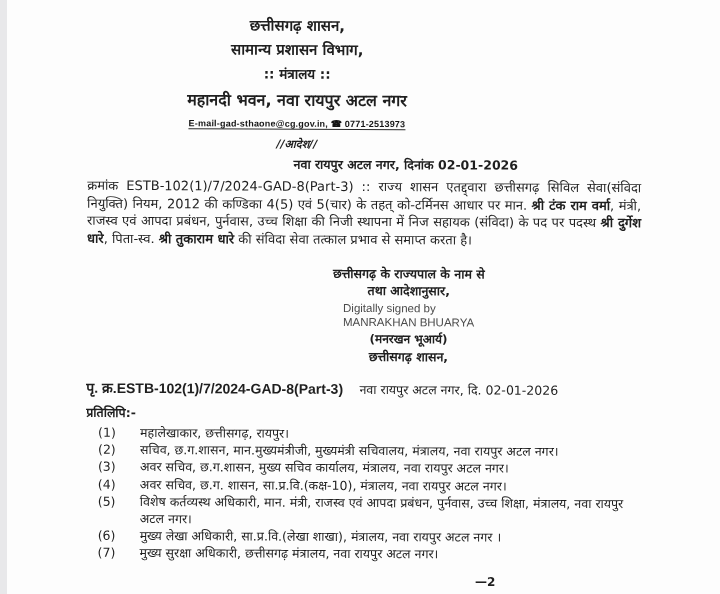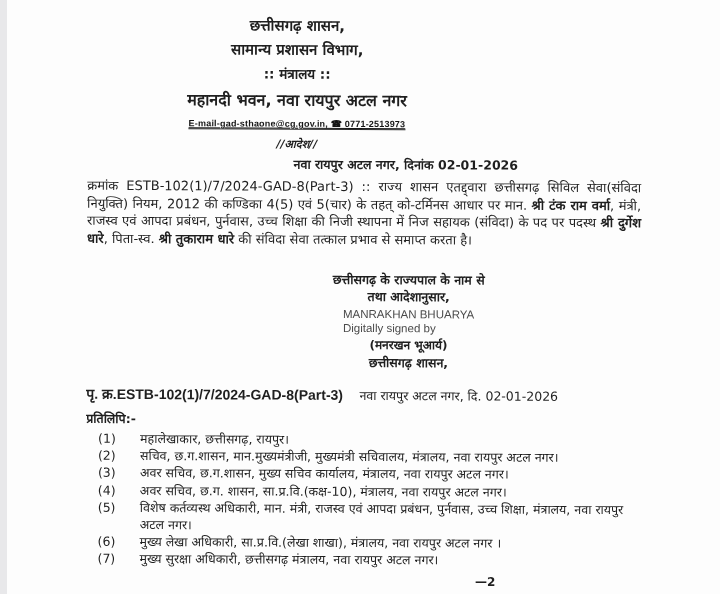--- a/index.html
+++ b/index.html
@@ -26,7 +26,7 @@
   .contact{
     display:inline-block; font-size:9px; font-weight:700; color:#151515;
     border-bottom:1px solid #2a2a2a; font-family:"Liberation Sans",sans-serif;
-    margin-top:2px; letter-spacing:.2px;text-decoration:underline;
+    margin-top:2px; letter-spacing:.2px;
   }
   .order-heading{ font-size:11px; font-weight:700; margin-top:5px; font-style:italic; }
 

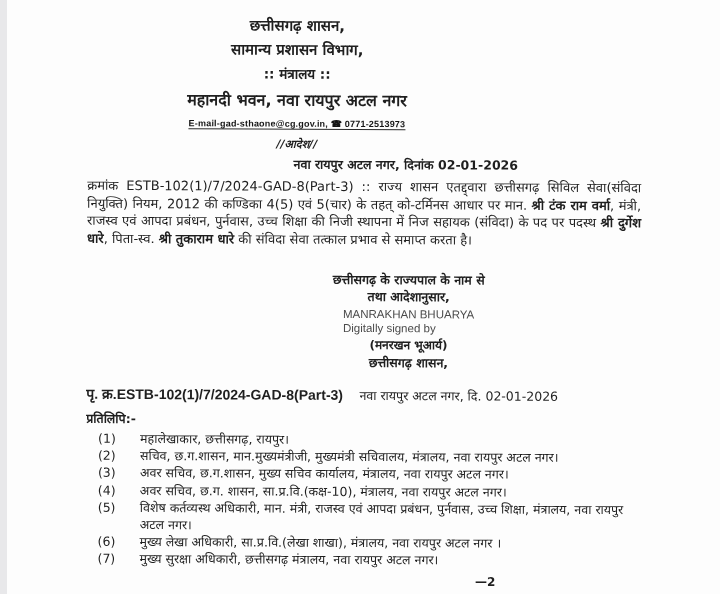--- a/index.html
+++ b/index.html
@@ -39,7 +39,7 @@
   .order-para .b{ font-weight:700; }
 
   .sig-block{
-    width:290px; margin-left:258px; text-align:center; margin-top:23px;
+    width:290px; margin-left:258px; text-align:center; margin-top:17px;
     font-size:12.5px; font-weight:600; line-height:17px;
   }
   .digital{

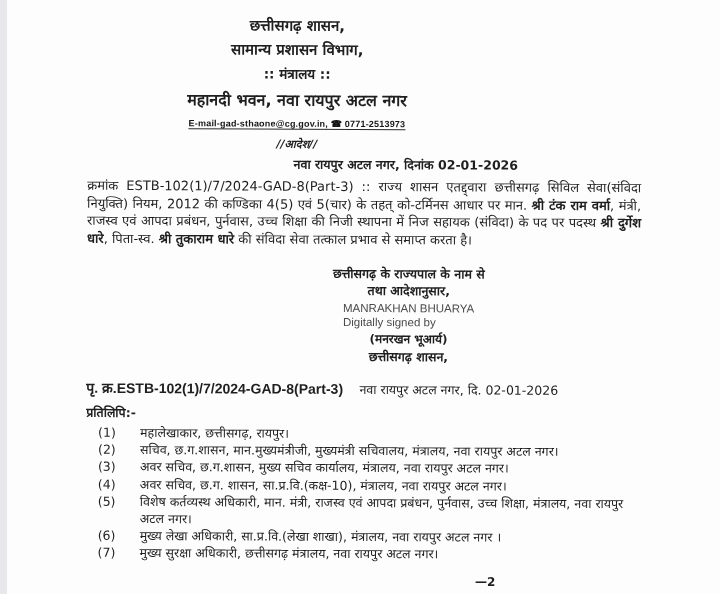--- a/index.html
+++ b/index.html
@@ -91,8 +91,8 @@
       <div>तथा आदेशानुसार,</div>
       <div>
         <span class="digital">
+          <span style="display:block">Digitally signed by</span>
           <span style="display:block">MANRAKHAN BHUARYA</span>
-          <span style="display:block">Digitally signed by</span>
         </span>
       </div>
       <div class="sig-name">(मनरखन भूआर्य)</div>

